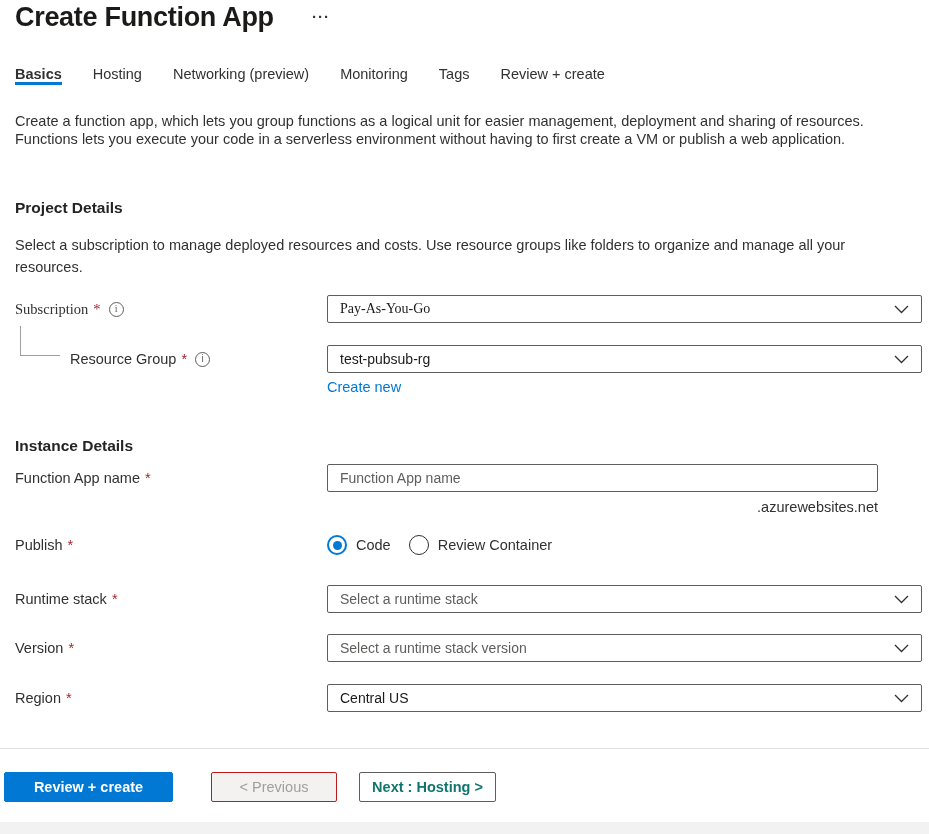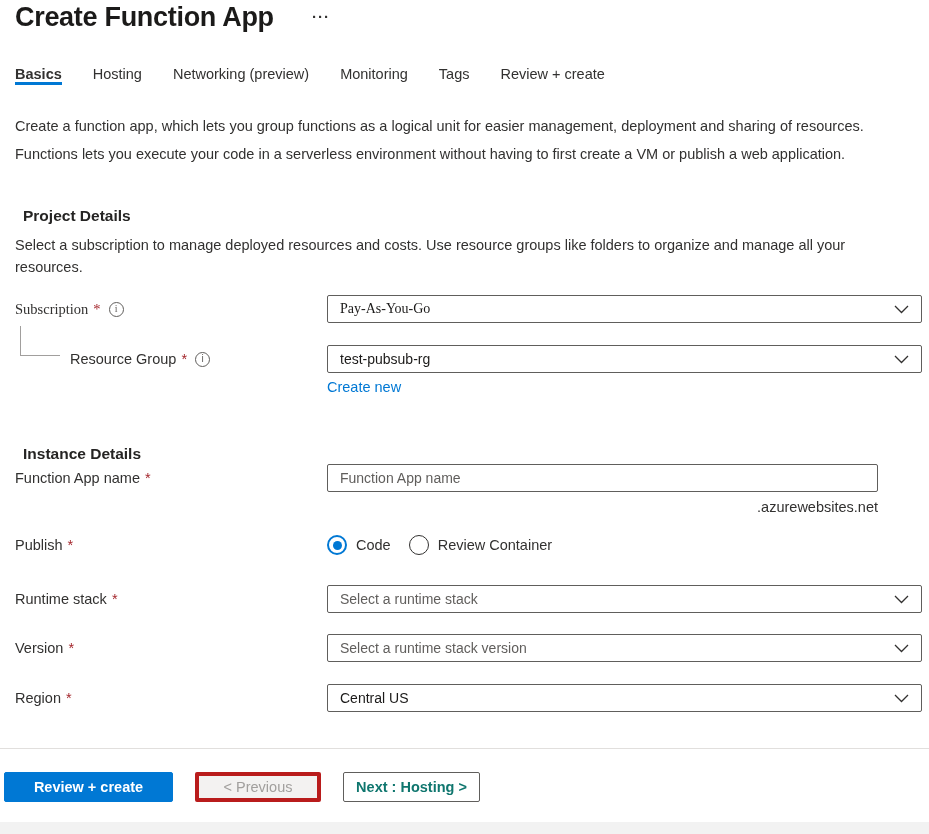--- a/index.html
+++ b/index.html
@@ -63,7 +63,7 @@
     width: 893px;
     margin: 0;
     font-size: 14.5px;
-    line-height: 28px;
+    line-height: 18px;
   }
   .section-heading {
     position: absolute;

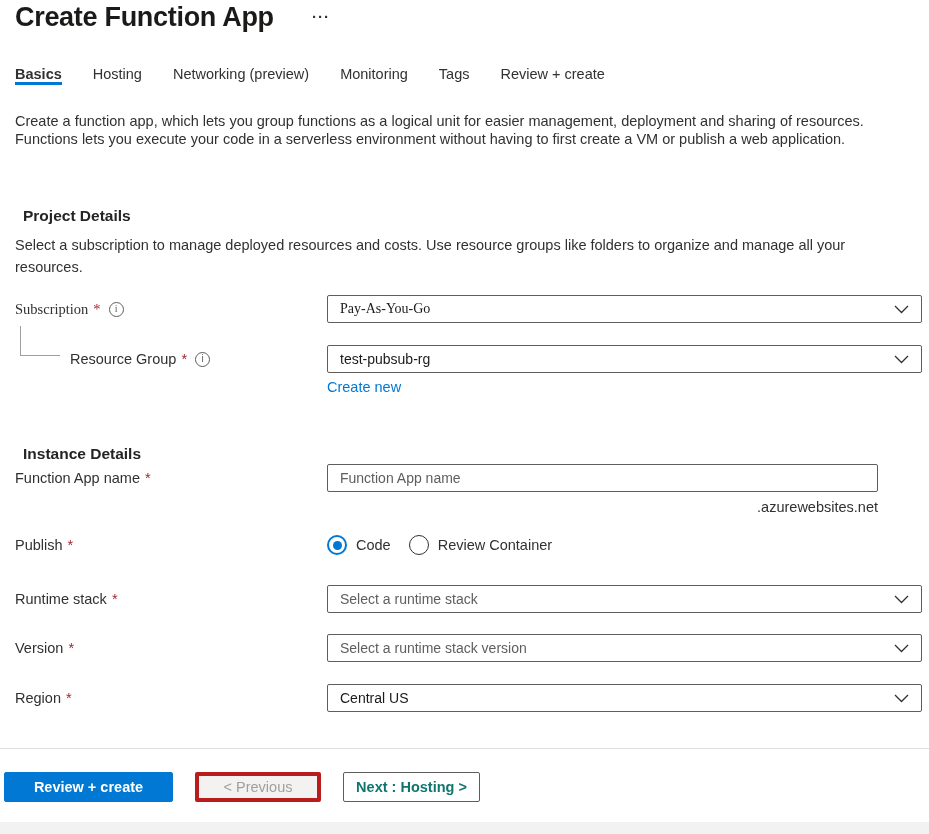--- a/index.html
+++ b/index.html
@@ -68,7 +68,7 @@
   .section-heading {
     position: absolute;
     left: 15px;
-    margin: 8px;
+    margin: 0;
     font-size: 15.5px;
     font-weight: 700;
     color: #252423;

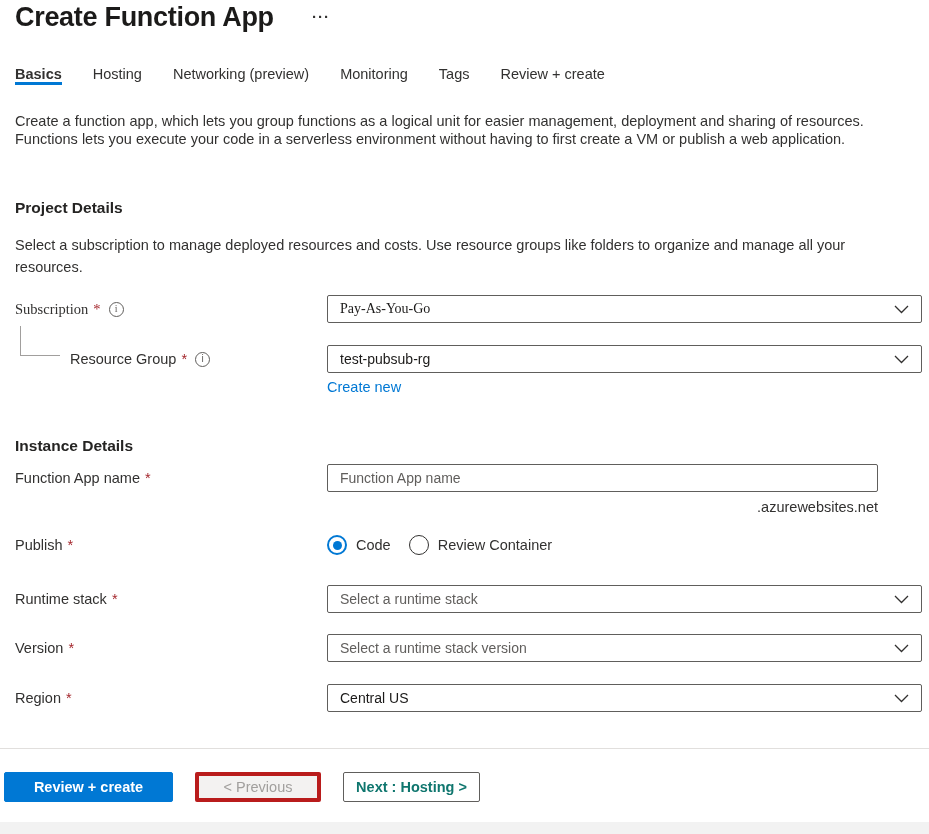--- a/index.html
+++ b/index.html
@@ -245,9 +245,10 @@
   .btn-disabled {
     width: 126px;
     background: #f3f2f1;
-    border: 4px solid #b91c1c;
+    border: 1px solid #b91c1c;
     color: #a19f9d;
     cursor: default;
+    margin-left: 16px;
   }
   .btn-next {
     width: 137px;

